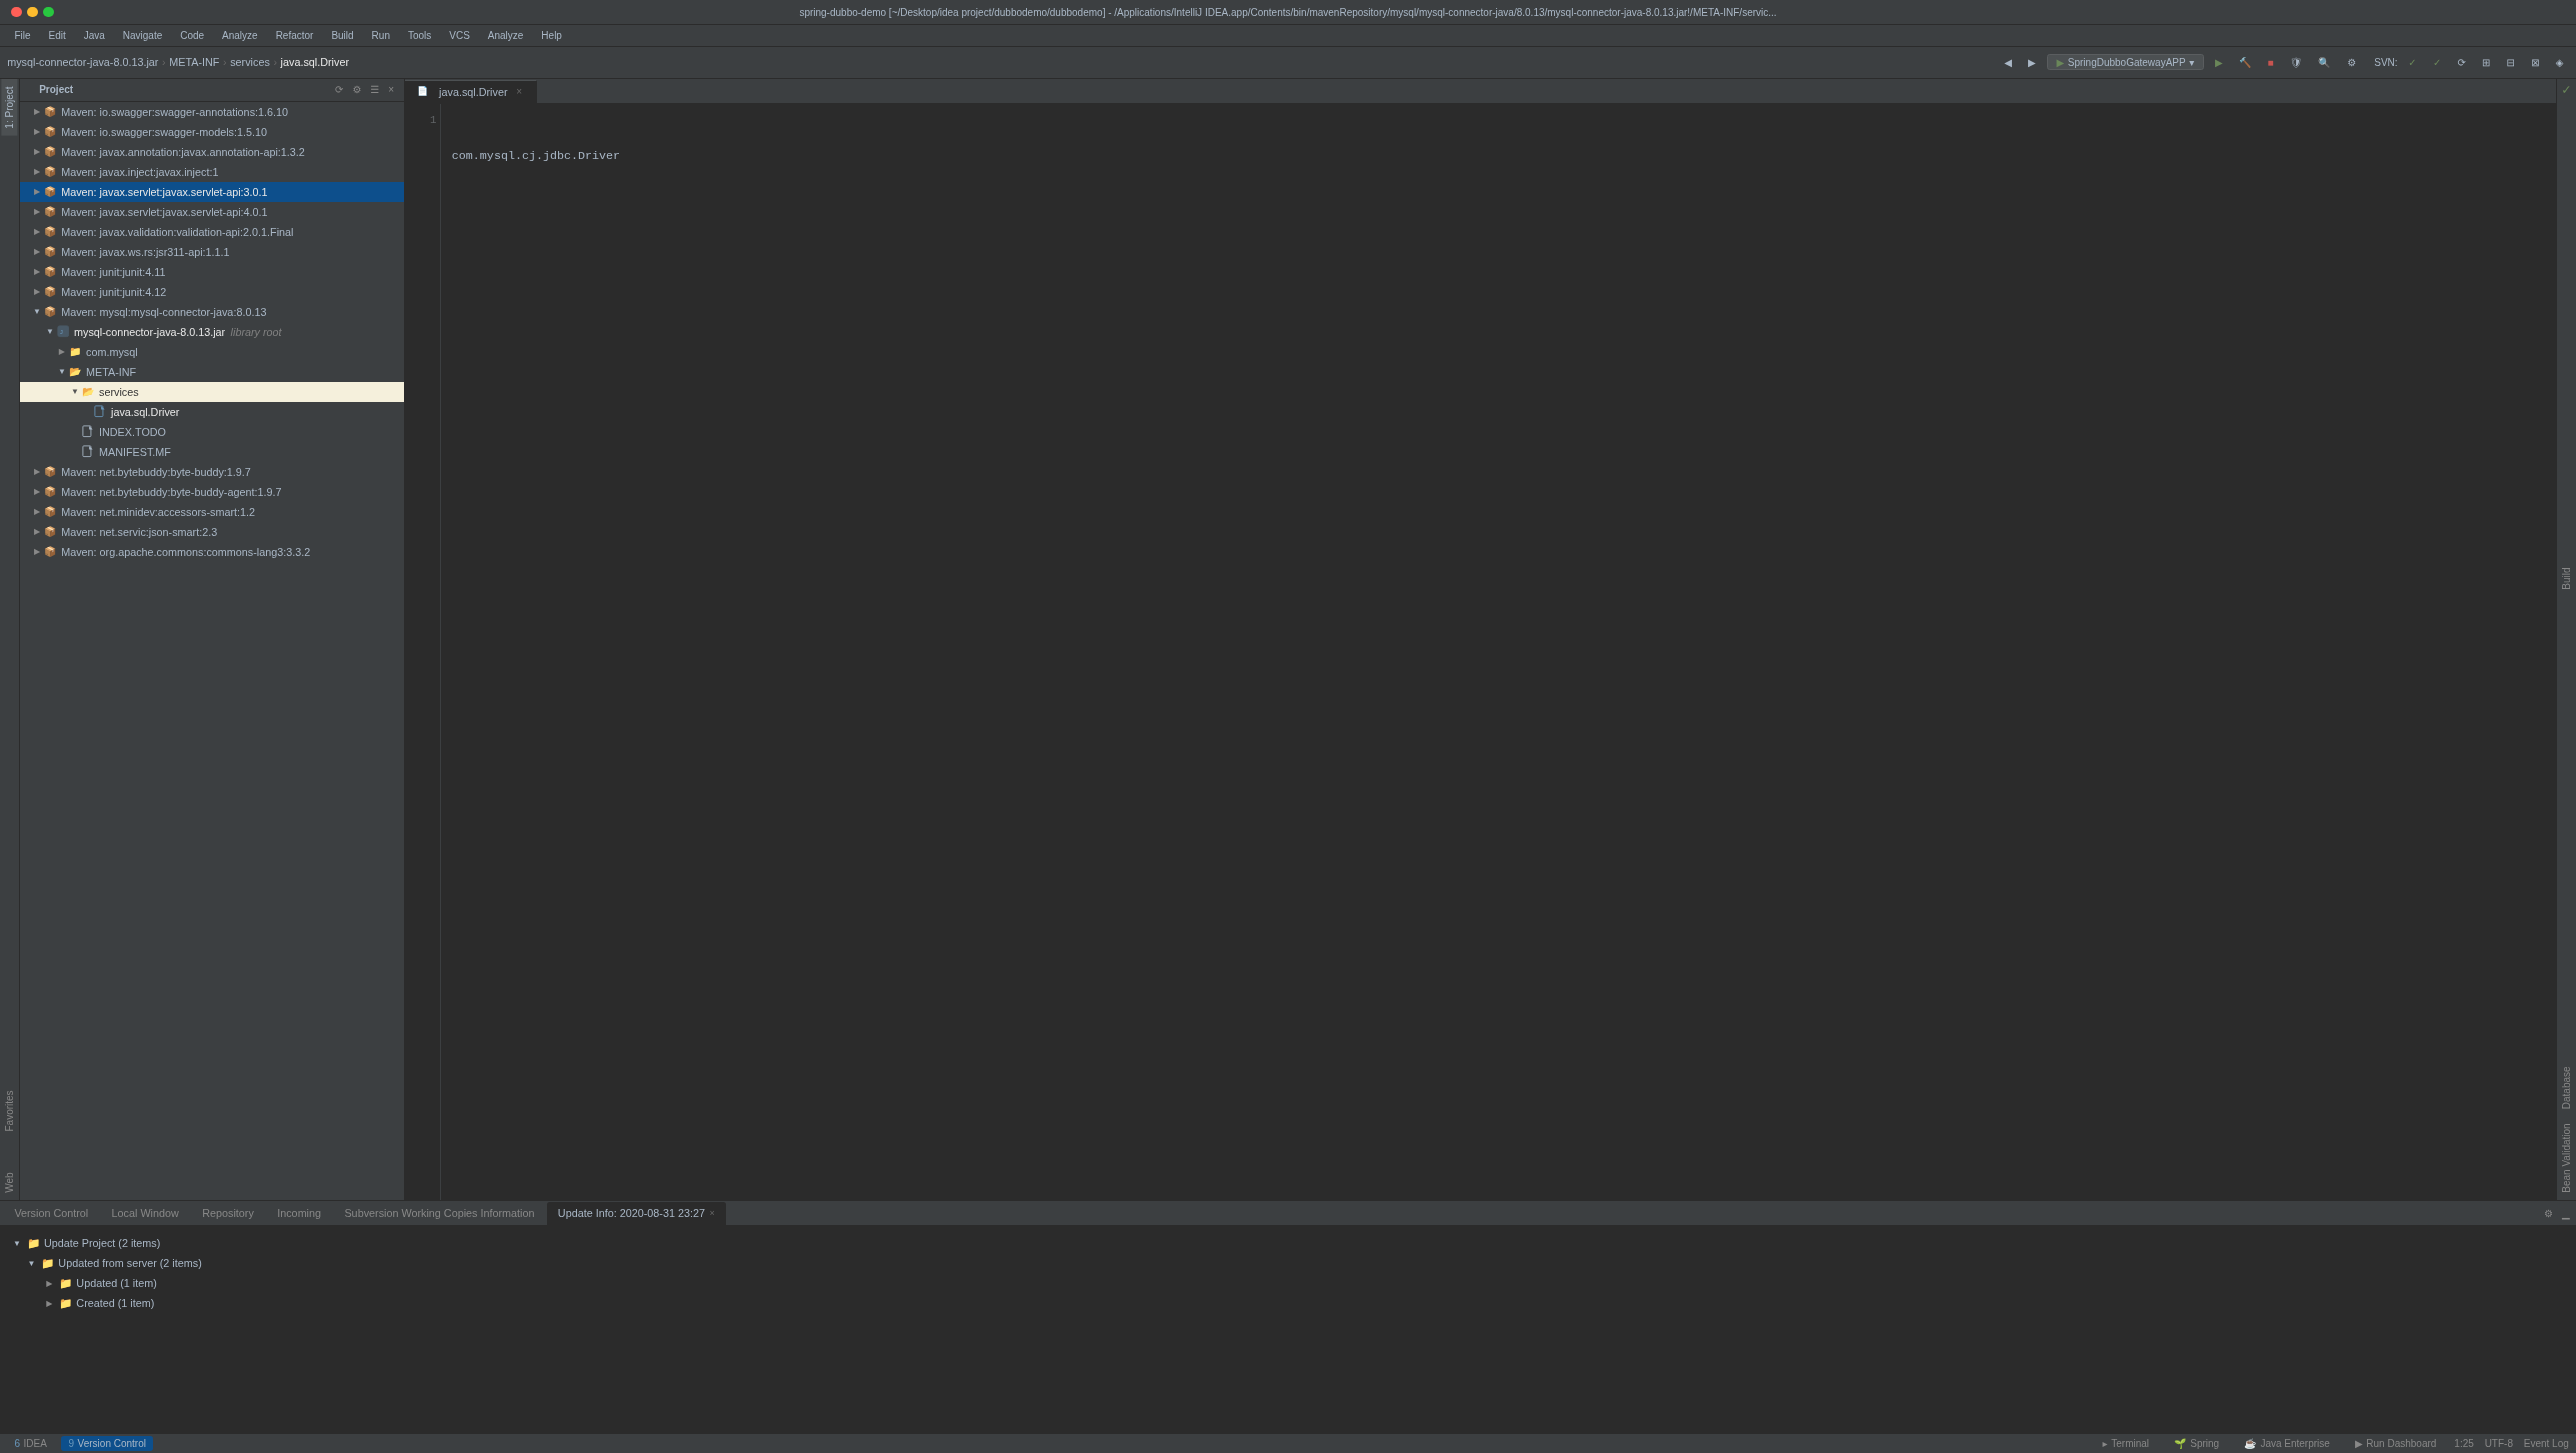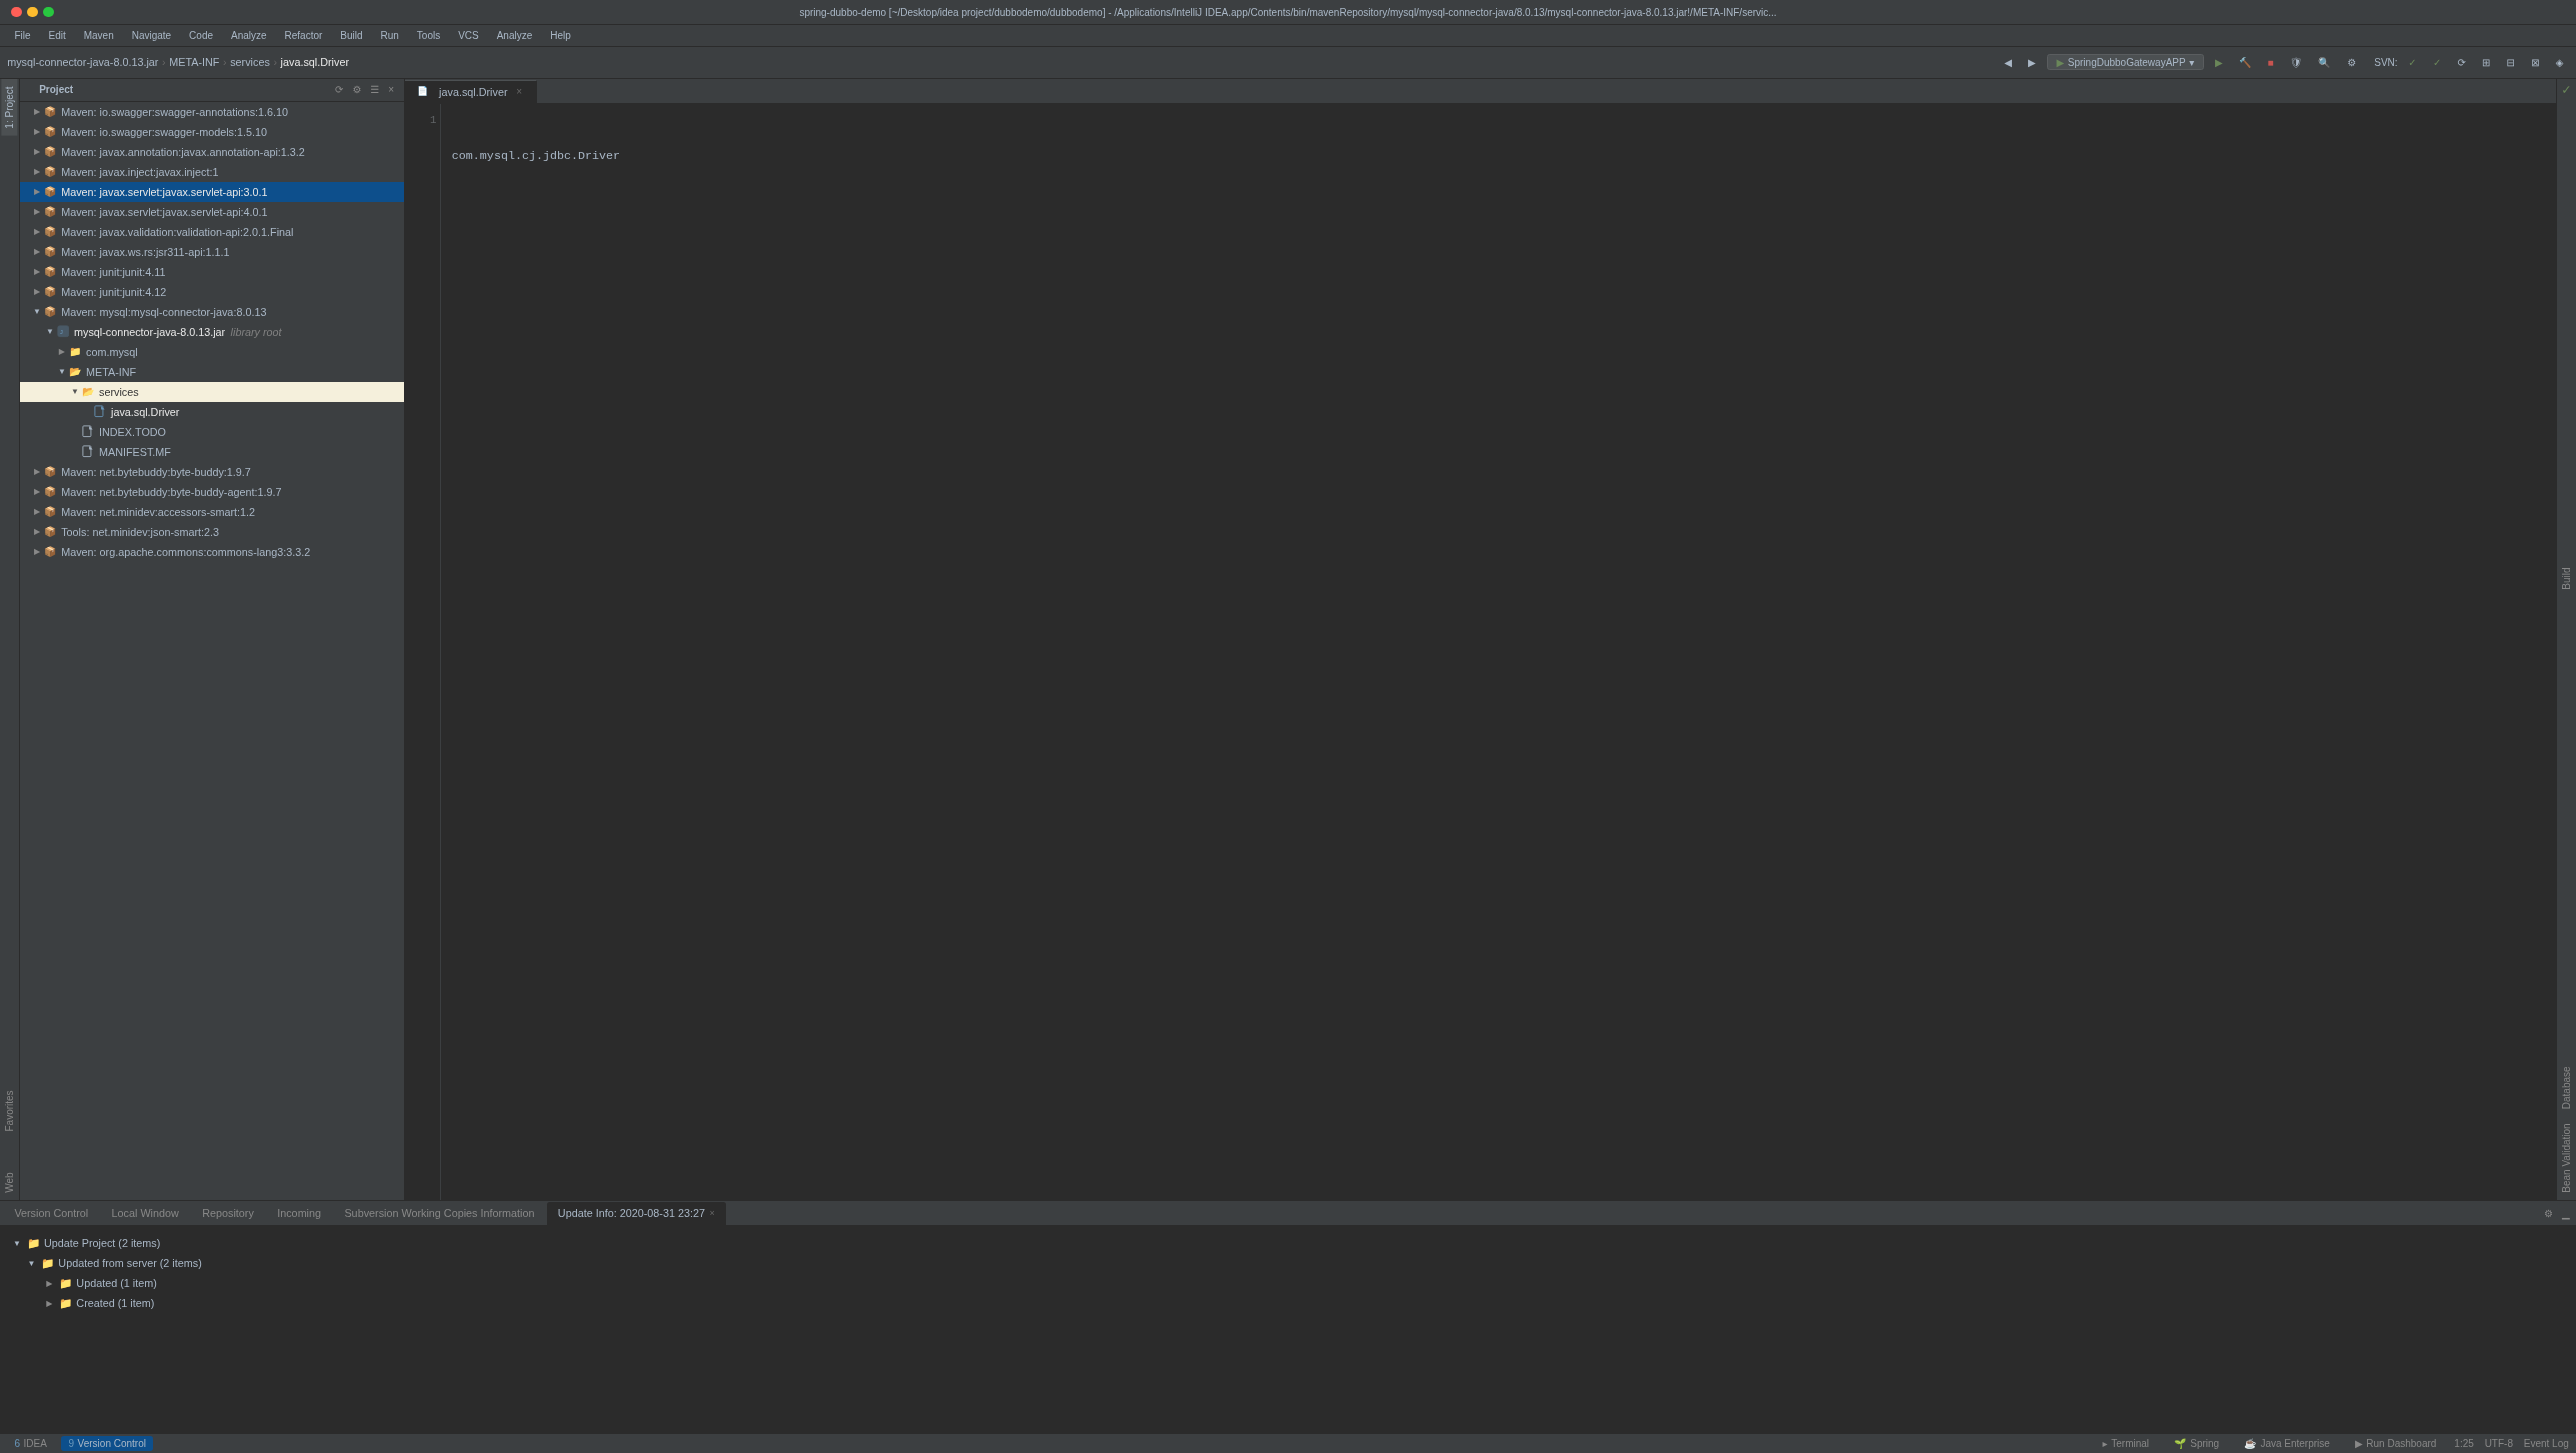--- a/index.html
+++ b/index.html
@@ -442,7 +442,7 @@
 <div class="menu-bar">
   <span class="menu-item">File</span>
   <span class="menu-item">Edit</span>
-  <span class="menu-item">Maven</span>
+  <span class="menu-item">Java</span>
   <span class="menu-item">Navigate</span>
   <span class="menu-item">Code</span>
   <span class="menu-item">Analyze</span>

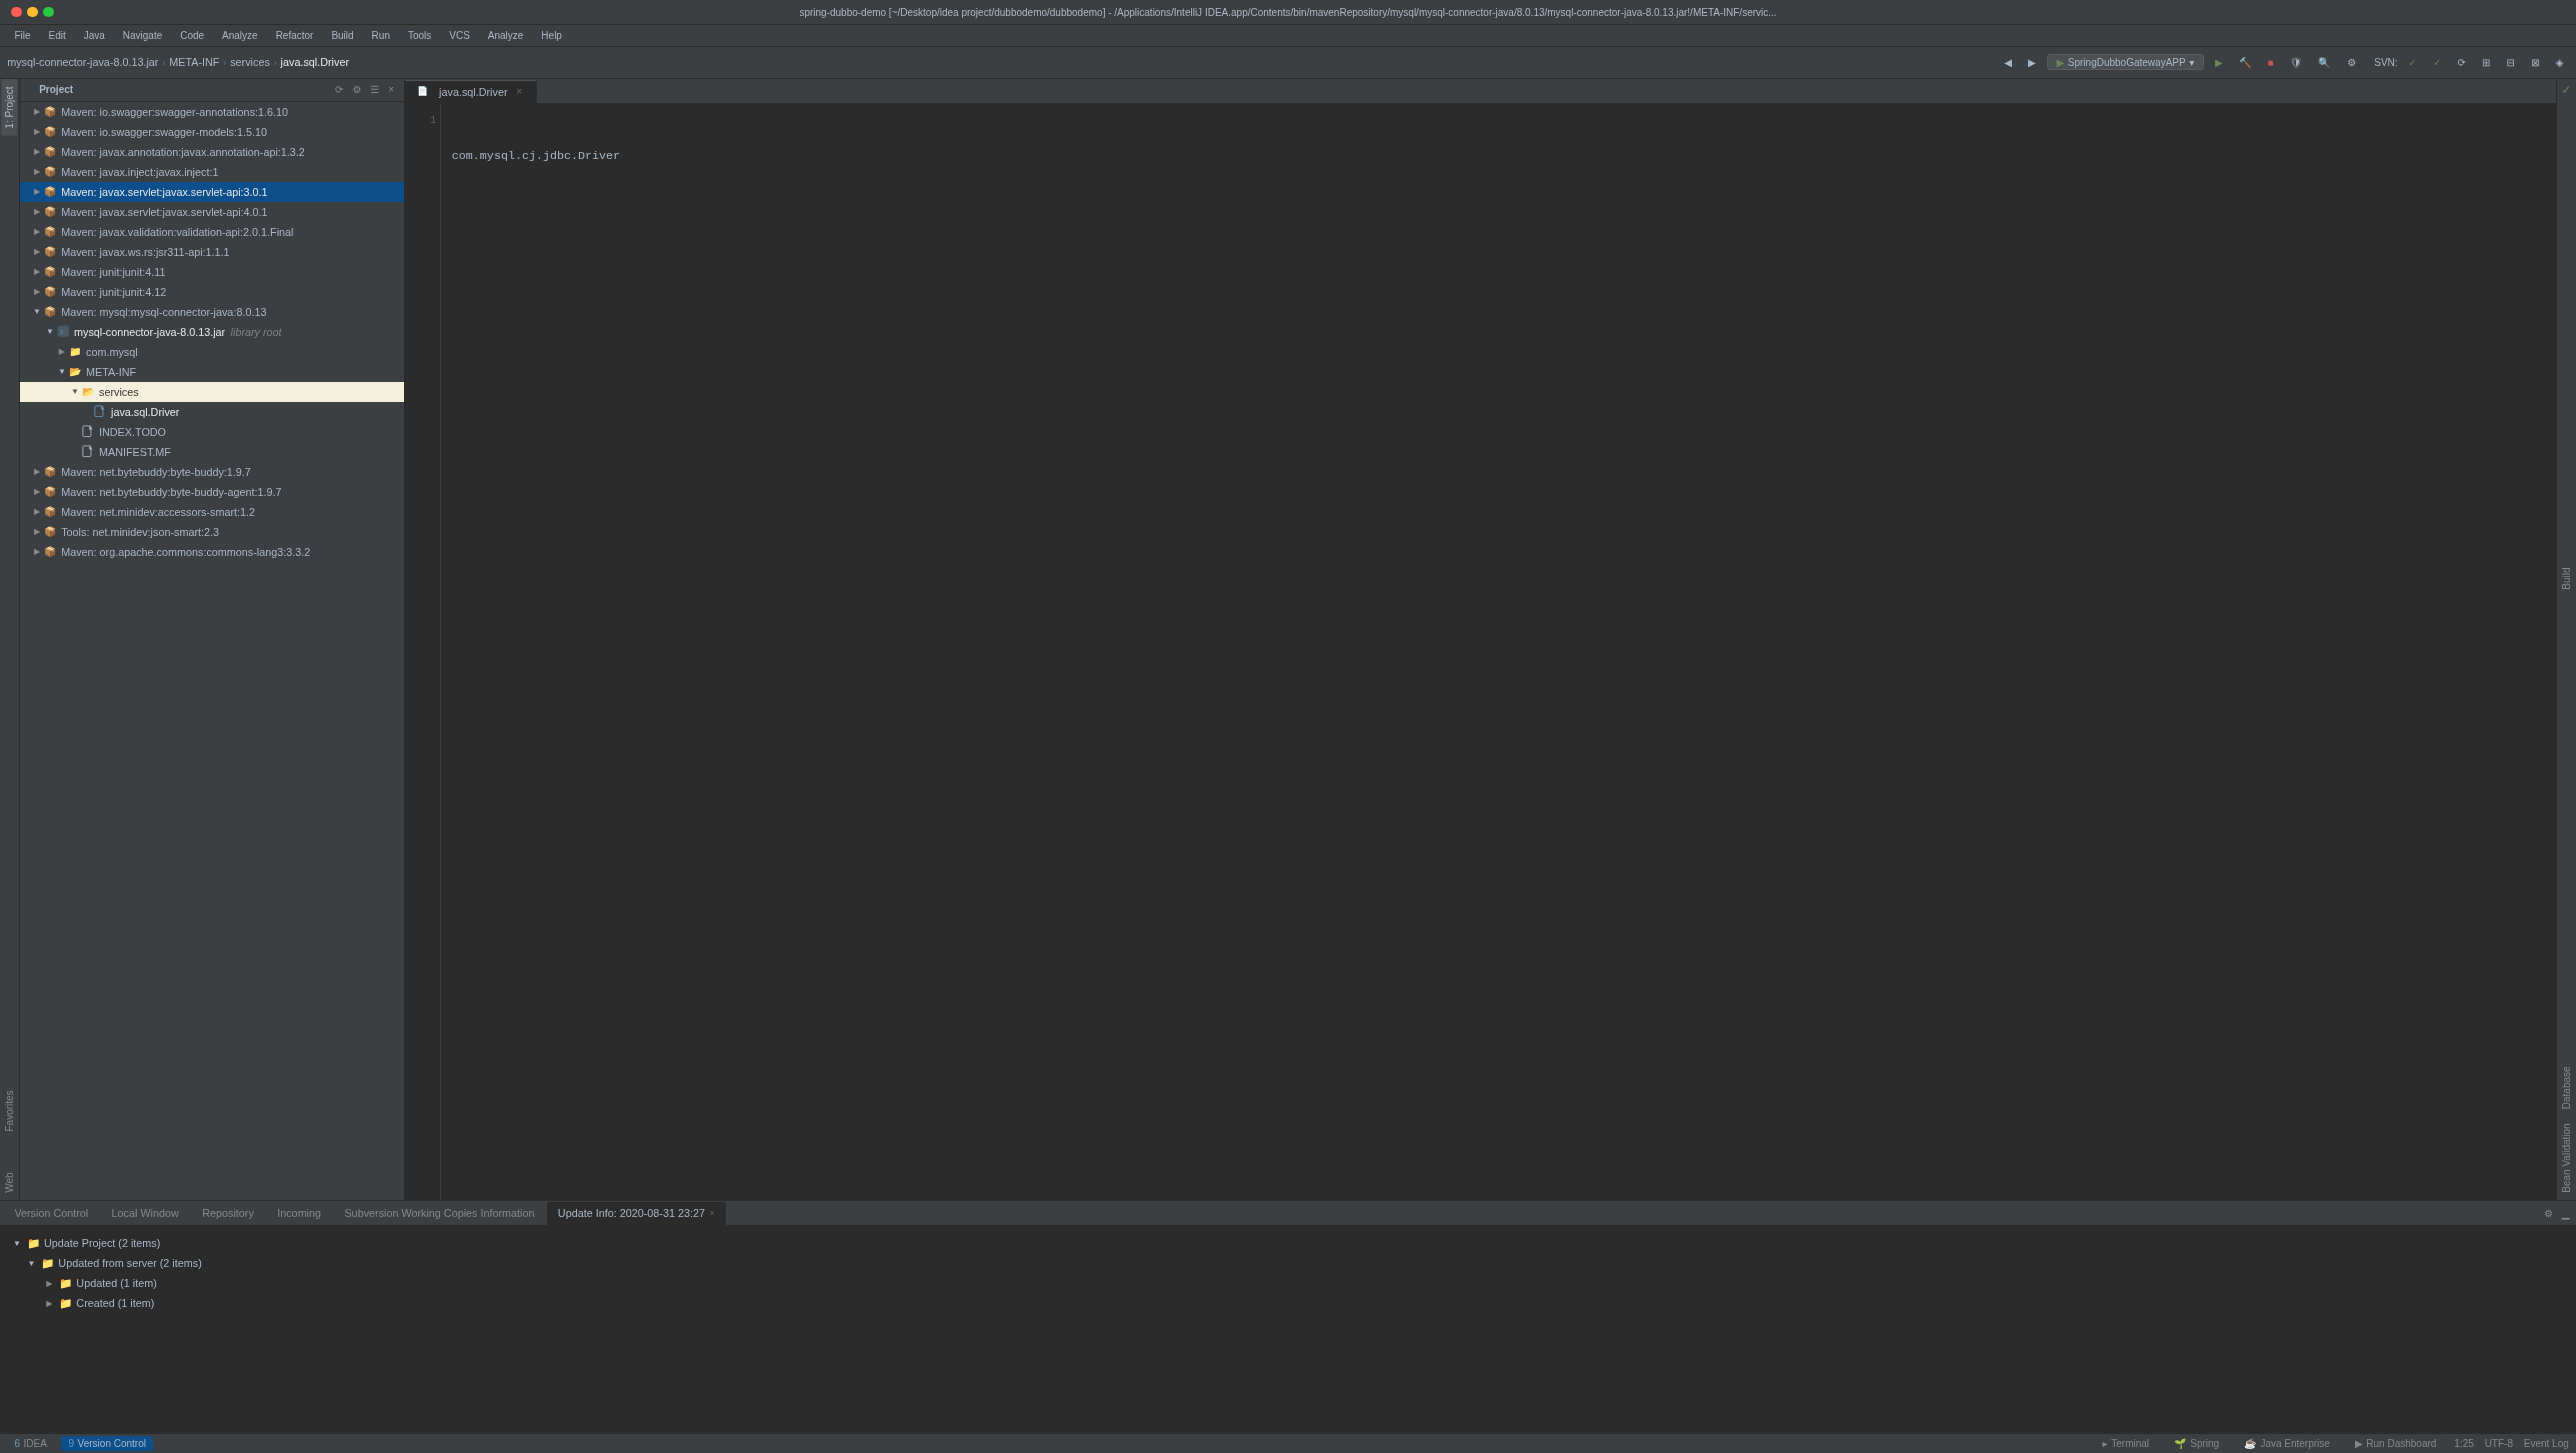--- a/index.html
+++ b/index.html
@@ -685,7 +685,7 @@
         <span class="indent" style="width:7.2px;"></span>
         <span class="expand-arrow">▶</span>
         <span class="tree-icon orange-icon">📦</span>
-        <span class="tree-label">Tools: net.minidev:json-smart:2.3</span>
+        <span class="tree-label">Maven: net.servic:json-smart:2.3</span>
       </div>
 
       <div class="tree-item">

